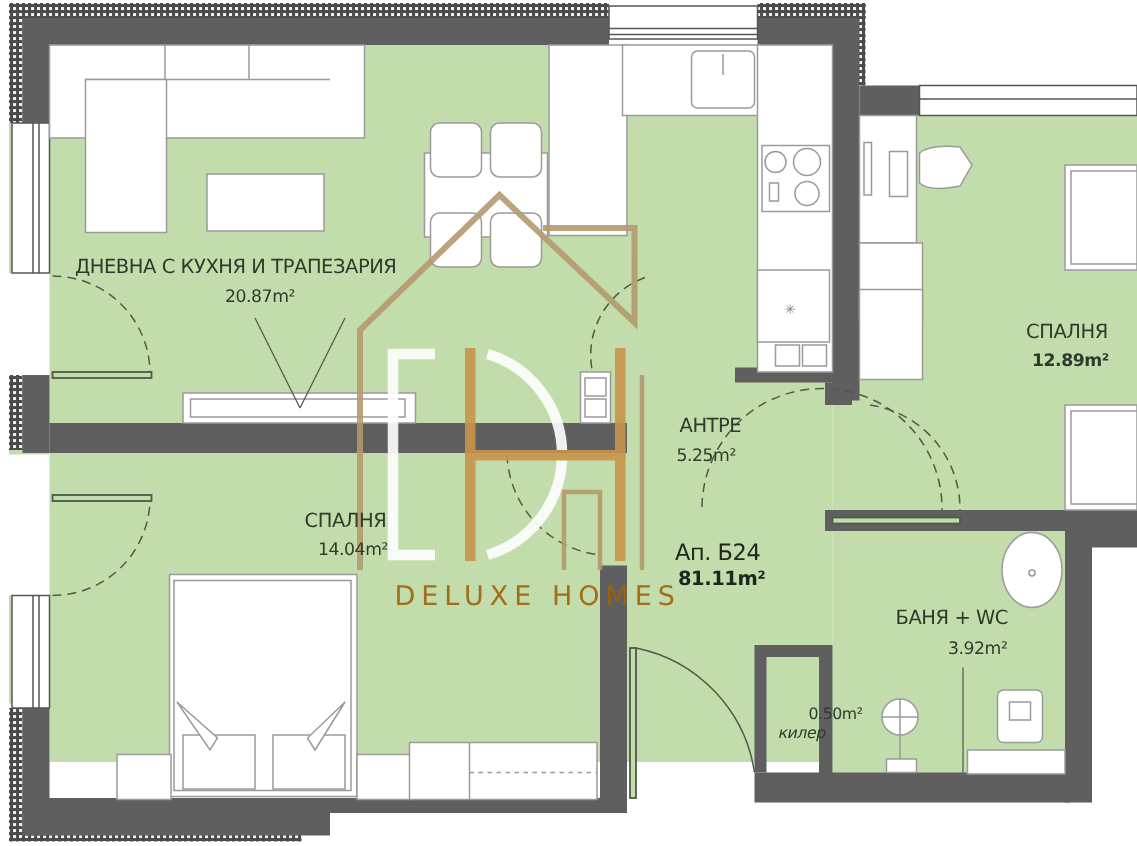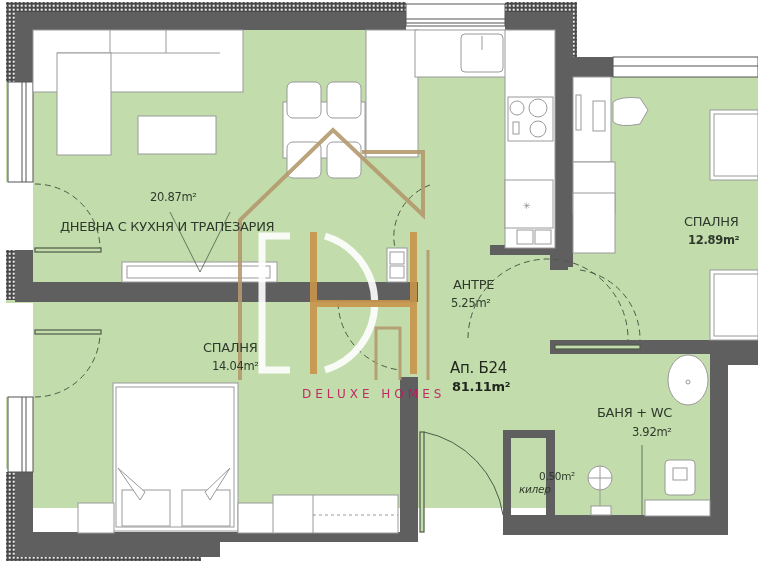--- a/index.html
+++ b/index.html
@@ -201,7 +201,7 @@
   </g>
 </svg>
 
-<div class="lbl room-name" style="left:60px; top:171px;margin-top:48px;">ДНЕВНА С КУХНЯ И ТРАПЕЗАРИЯ</div>
+<div class="lbl room-name" style="left:50px; top:171px;">ДНЕВНА С КУХНЯ И ТРАПЕЗАРИЯ</div>
 <div class="lbl room-area" style="left:150px; top:190px;">20.87m²</div>
 
 <div class="lbl room-name" style="left:684px; top:214px;">СПАЛНЯ</div>

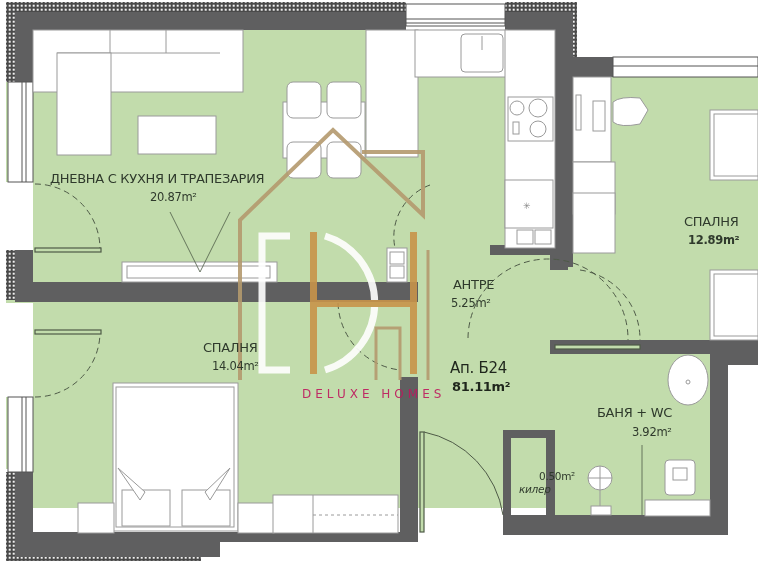--- a/index.html
+++ b/index.html
@@ -11,7 +11,7 @@
   .apt-name { font-size: 15px; font-weight: normal; color: #1f261c; }
   .apt-area { font-size: 13px; font-weight: bold; color: #1f261c; }
   .small { font-size: 10.5px; }
-  .watermark { font-size: 12px; letter-spacing: 4px; color: #be185d; opacity: 0.9; margin-left: 39px; }
+  .watermark { font-size: 18px; letter-spacing: 4px; color: #a16207; opacity: 0.9; }
 </style>
 </head>
 <body>

